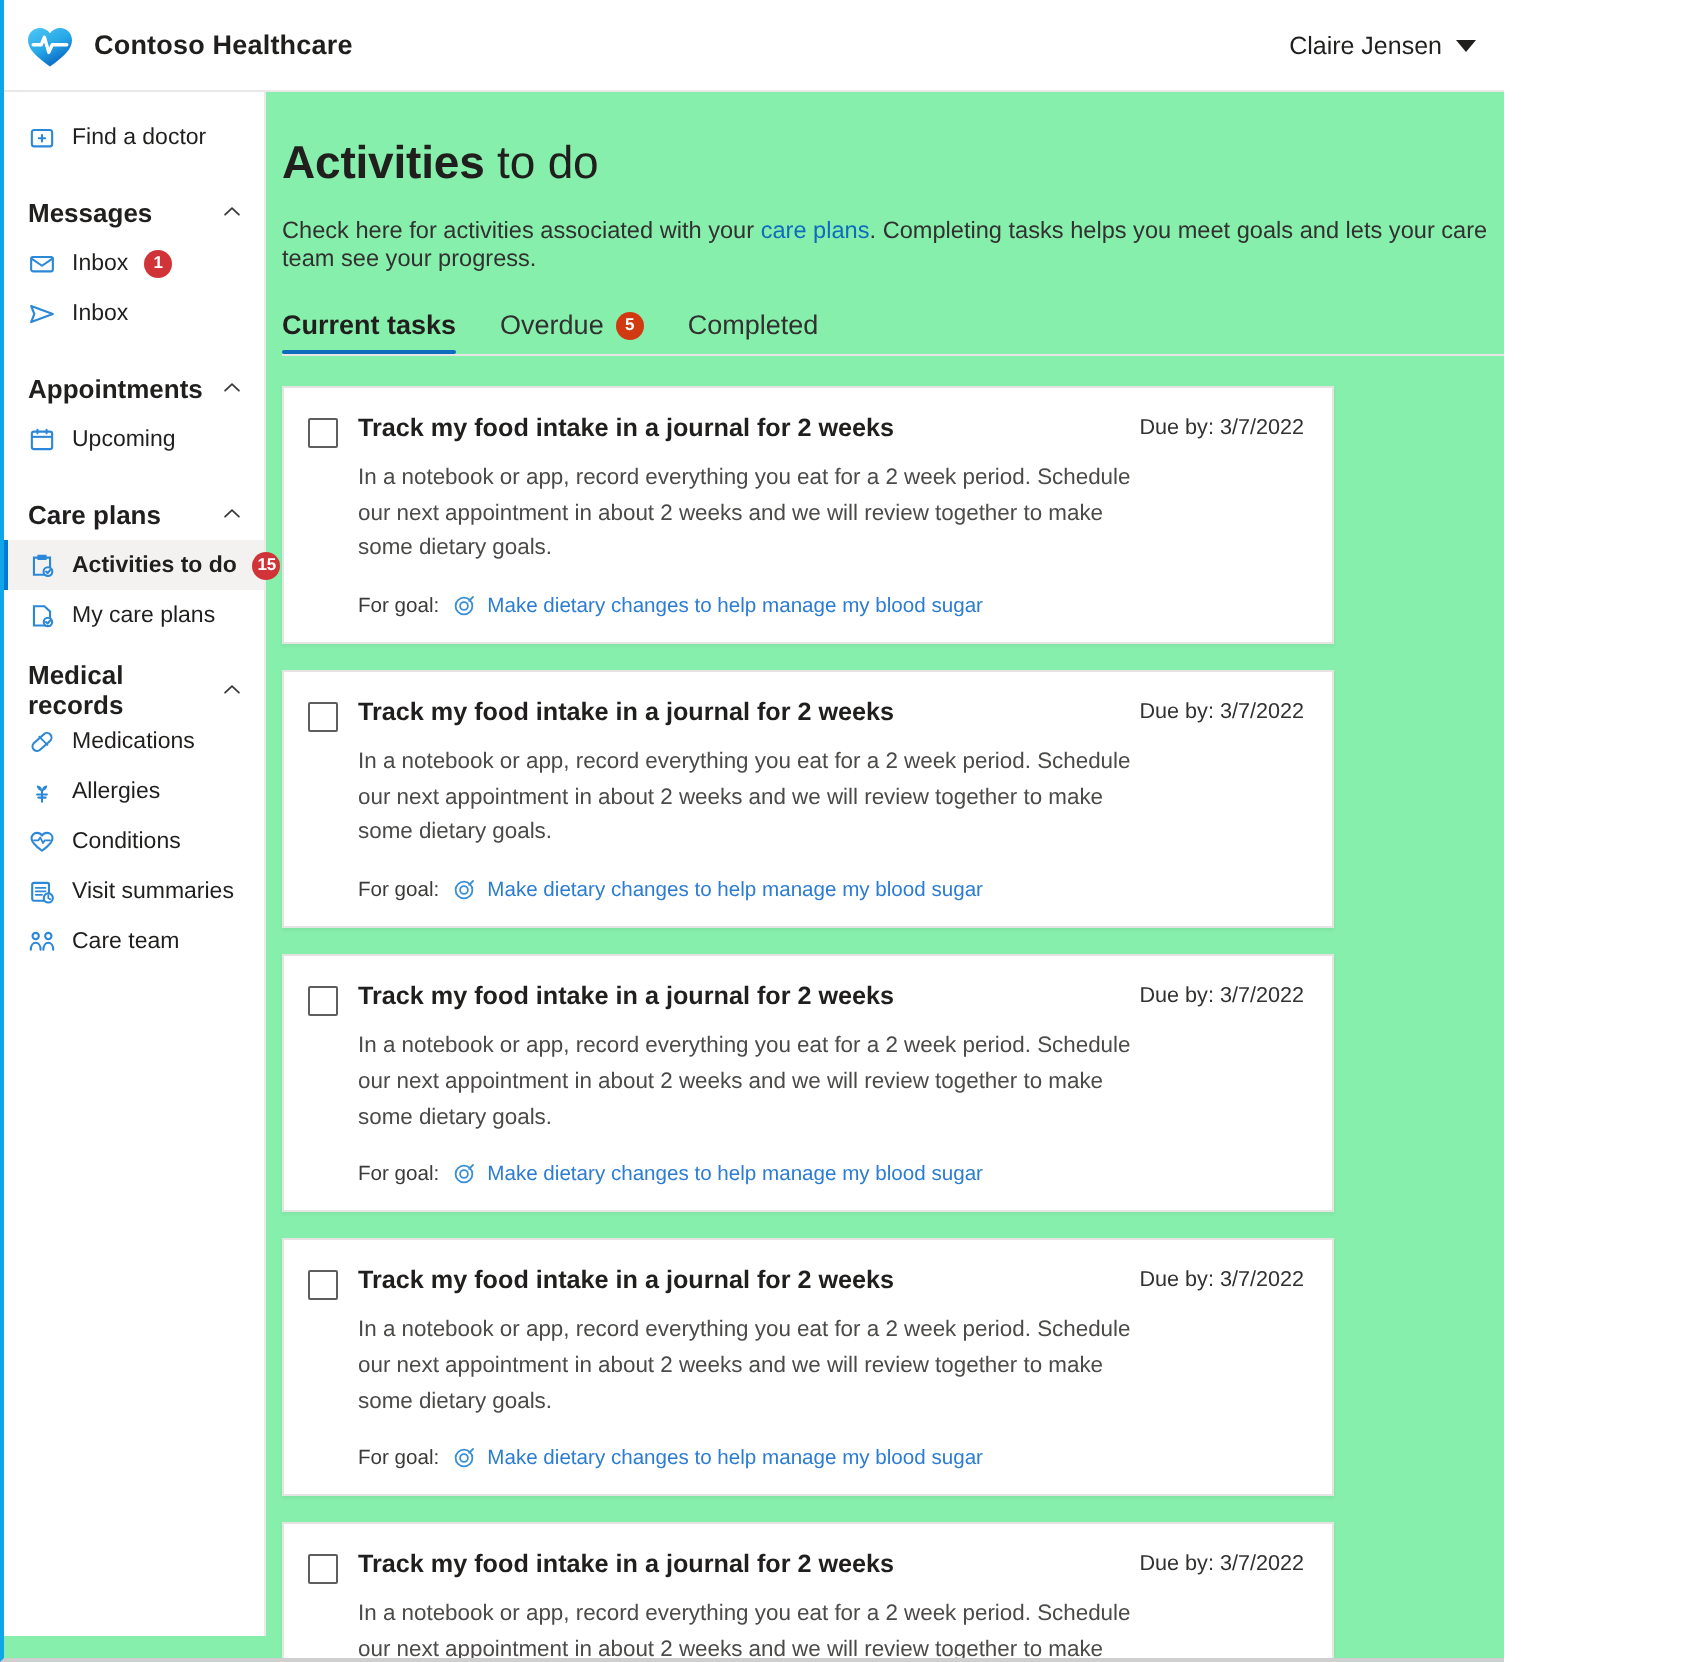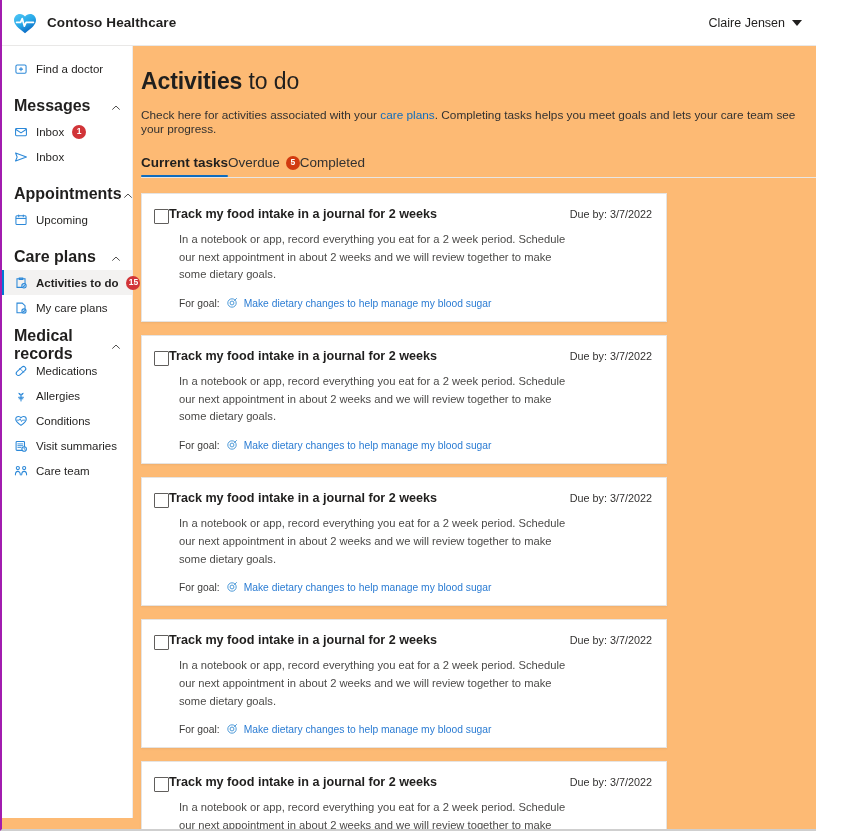--- a/index.html
+++ b/index.html
@@ -11,9 +11,9 @@
   }
   .app {
     position: relative;
-    width: 816px; height: 831px;
-    background: #fdba74;
-    border-left: 2px solid #a21caf;
+    width: 752px; height: 831px;
+    background: #86efac;
+    border-left: 2px solid #0ea5e9;
     border-bottom: 2px solid #cfcfcf;
     display: flex;
     flex-direction: column;

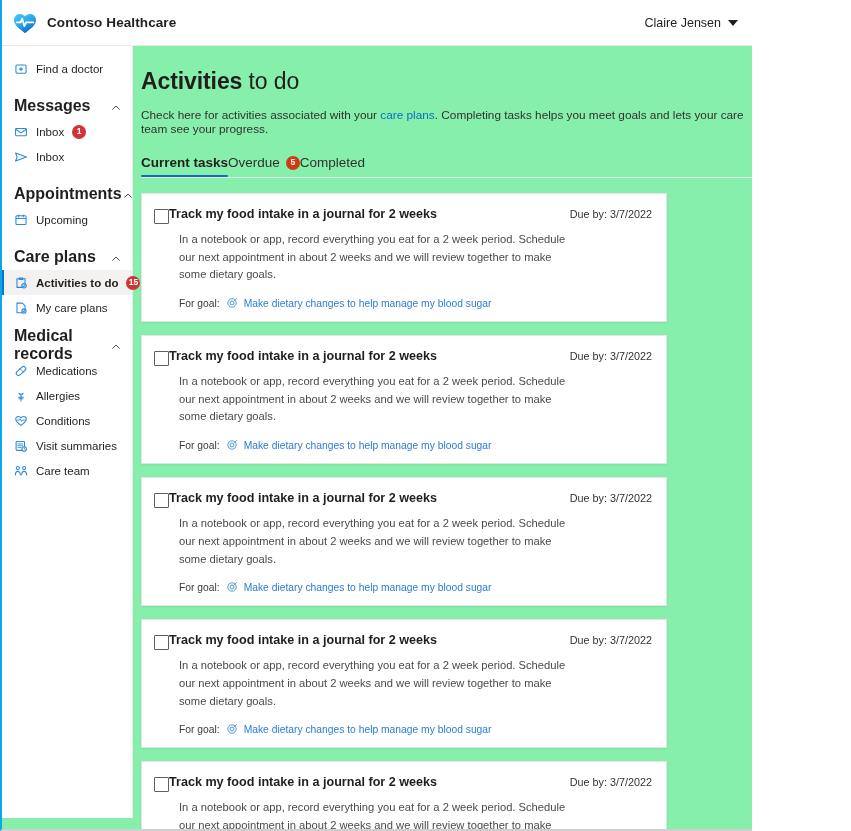--- a/index.html
+++ b/index.html
@@ -68,7 +68,7 @@
     display:flex; align-items:center;
     height: 26px; padding: 0 10px 0 12px;
     margin-top: 12px;
-    font-size:16px; font-weight:700; color:#201f1e;
+    font-size:13px; font-weight:700; color:#201f1e;
     cursor:pointer;
   }
   .section .label { flex:1 1 auto; }

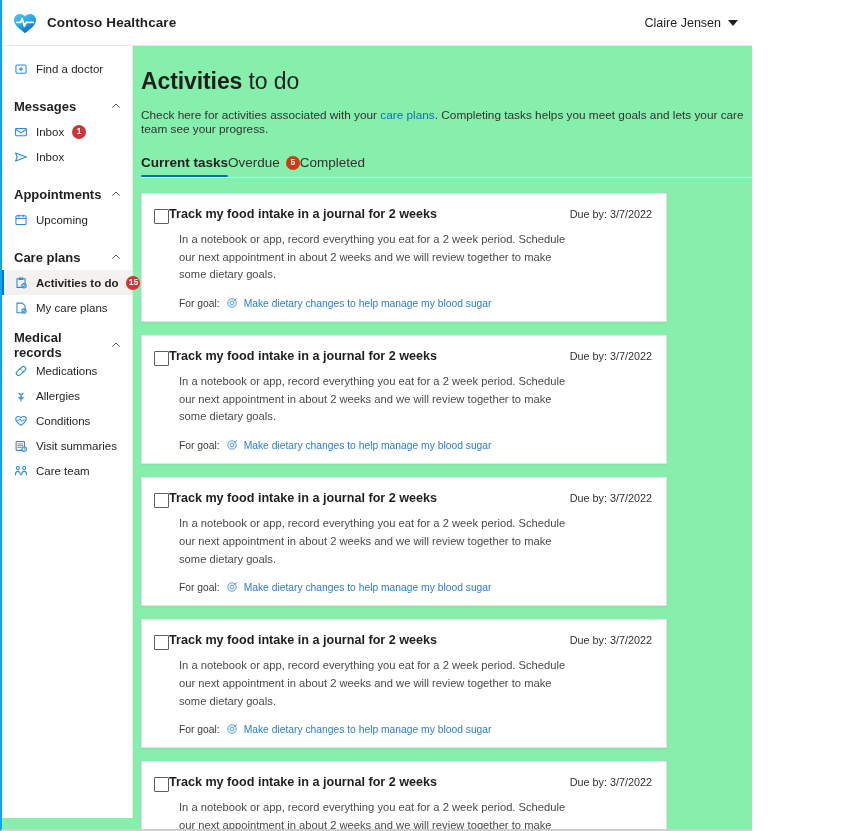--- a/index.html
+++ b/index.html
@@ -89,7 +89,7 @@
   .page-sub a { color:#0f6cbd; text-decoration:none; }
 
   
-  .tabs { display:flex; align-items:flex-start; margin-top: 19px; }
+  .tabs { display:flex; align-items:flex-start; gap:22px; margin-top: 19px; }
   .tab {
     font-size:13.5px; color:#323130; padding-bottom:7px; cursor:pointer;
     display:flex; align-items:center; gap:6px; position:relative;

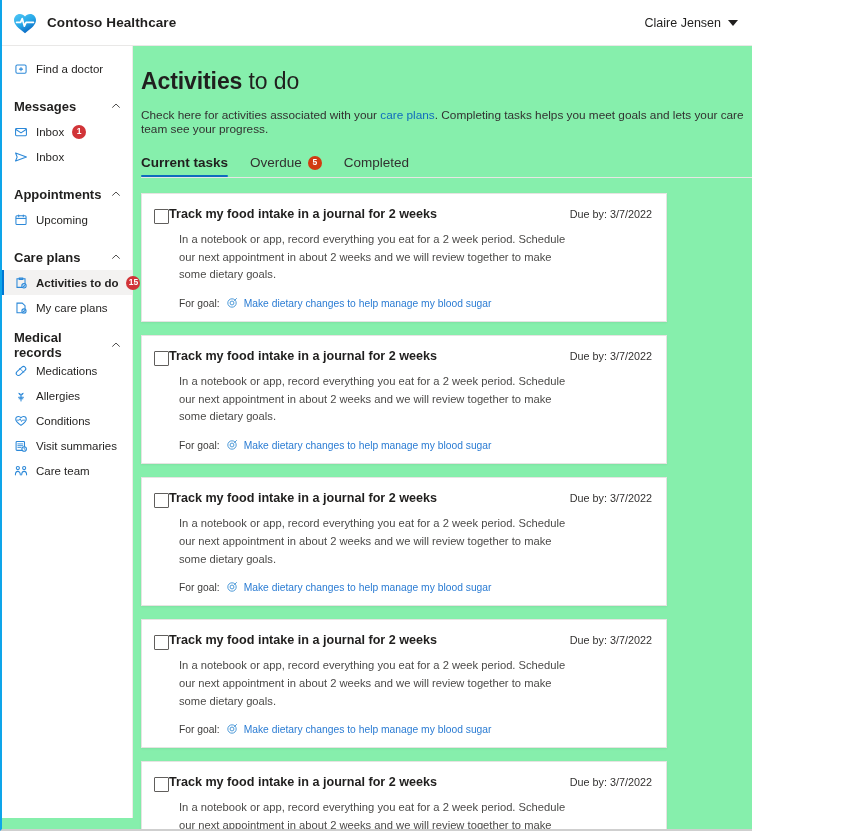--- a/index.html
+++ b/index.html
@@ -110,7 +110,7 @@
     padding: 13px 14px 12px 12px;
     margin-bottom: 13px;
   }
-  .card-head { display:flex; align-items:flex-start; }
+  .card-head { display:flex; align-items:flex-start; gap:10px; }
   .cbox {
     width:15px; height:15px; flex:0 0 15px; margin-top:2px;
     border:1px solid #605e5c; background:#fff; cursor:pointer; border-radius:1px;

